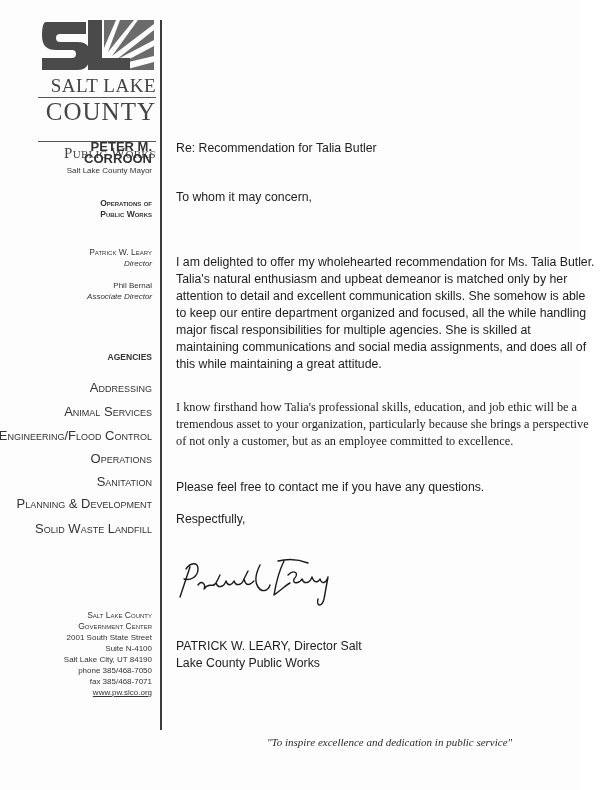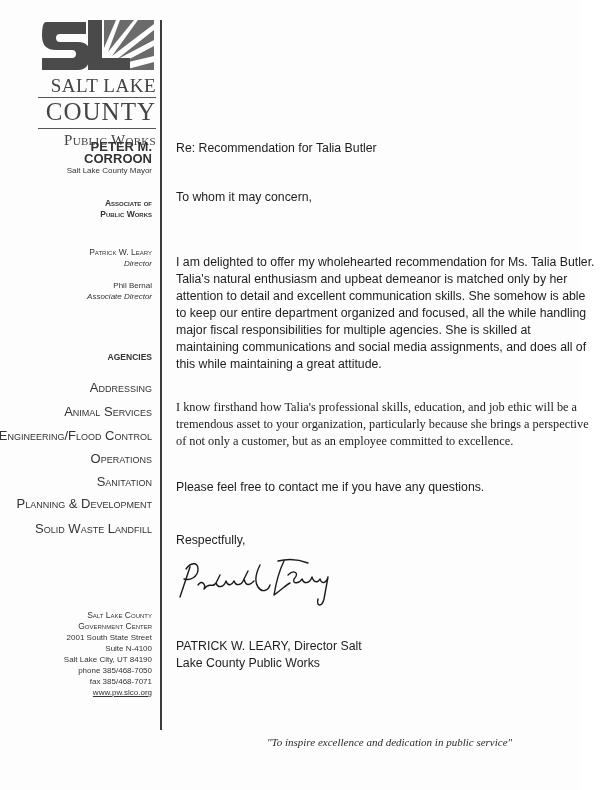--- a/index.html
+++ b/index.html
@@ -14,7 +14,7 @@
     .logo-mark { position: relative; width: 118px; height: 56px; }
     .logo-text { text-align: right; font-family: "Liberation Serif", "DejaVu Serif", serif; color: #444; }
     .logo-line1 { font-size: 19px; letter-spacing: 0.5px; line-height: 20px; margin-top: 2px; border-bottom: 1.5px solid #555; padding-bottom: 1px; }
-    .logo-line2 { font-size: 25px; letter-spacing: 1px; line-height: 25px; margin-top: 1px; border-bottom: 1.5px solid #555; padding-bottom: 4px; }
+    .logo-line2 { font-size: 25px; letter-spacing: 1px; line-height: 25px; margin-top: 1px; border-bottom: 1.5px solid #555; padding-bottom: 17px; }
     .logo-line3 { font-size: 15px; font-variant: small-caps; line-height: 18px; margin-top: 2px; letter-spacing: 0.3px; }
 
     .side-block { position: absolute; right: 6px; text-align: right; color: #333; }

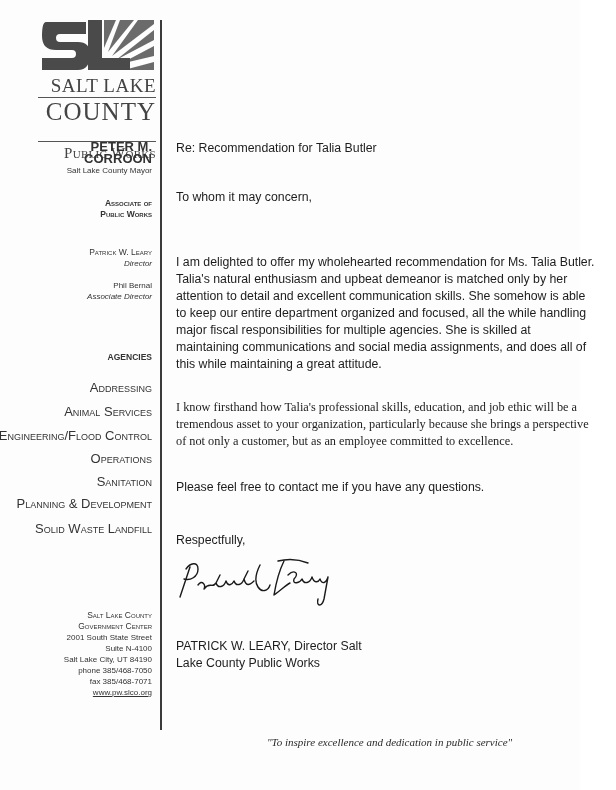--- a/index.html
+++ b/index.html
@@ -82,7 +82,7 @@
     </div>
 
     <div class="side-block" style="top:198px;">
-      <div class="sc-bold">Associate of</div>
+      <div class="sc-bold">Operations of</div>
       <div class="sc-bold">Public Works</div>
     </div>
 

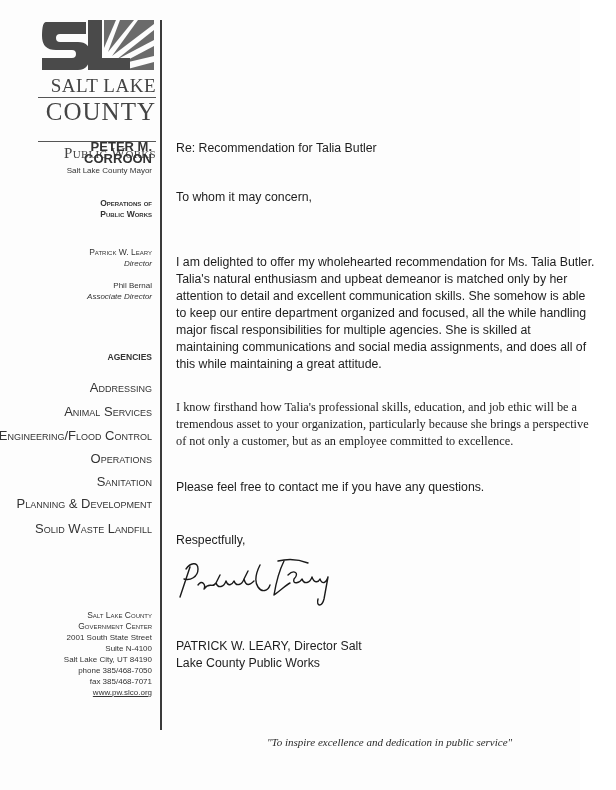--- a/index.html
+++ b/index.html
@@ -39,7 +39,7 @@
     .p1 { top: 254px; }
     .p2 { top: 399px; font-family: Liberation Serif, serif; }
     .p3 { top: 479px; }
-    .closing { position: absolute; left: 0; top: 532px; }
+    .closing { position: absolute; left: 0; top: 511px; }
     .signature { position: absolute; left: 0; top: 555px; width: 170px; height: 60px; }
     .signer { position: absolute; left: 0; top: 638px; width: 200px; }
 

